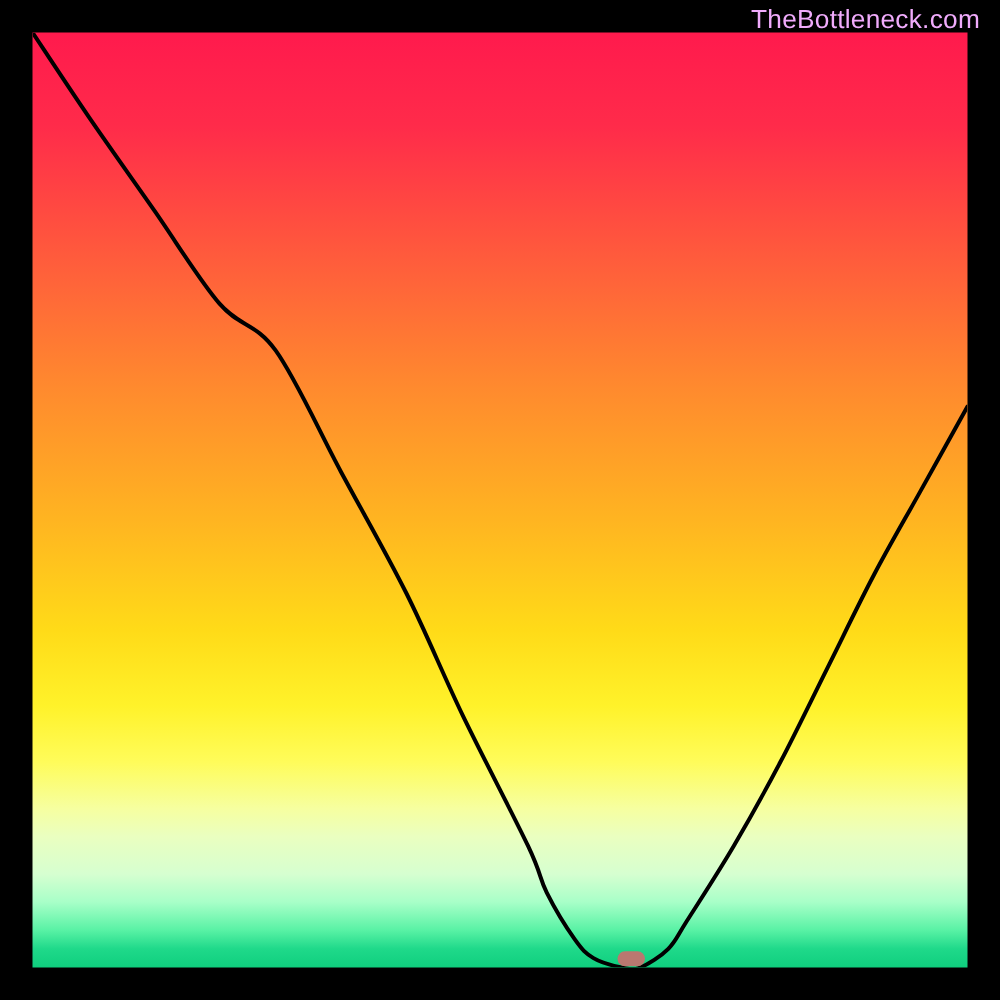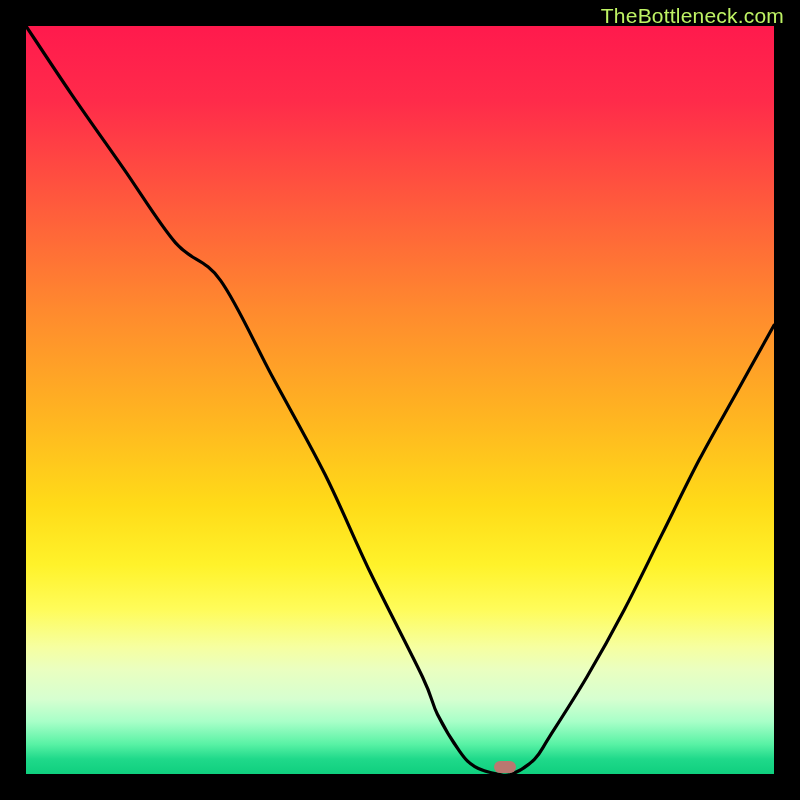--- a/index.html
+++ b/index.html
@@ -47,7 +47,7 @@
     position: absolute;
     top: 4px;
     right: 16px;
-    color: #bef264;
+    color: #f0abfc;
     font-size: 21px;
     font-weight: 500;
     letter-spacing: 0.2px;

